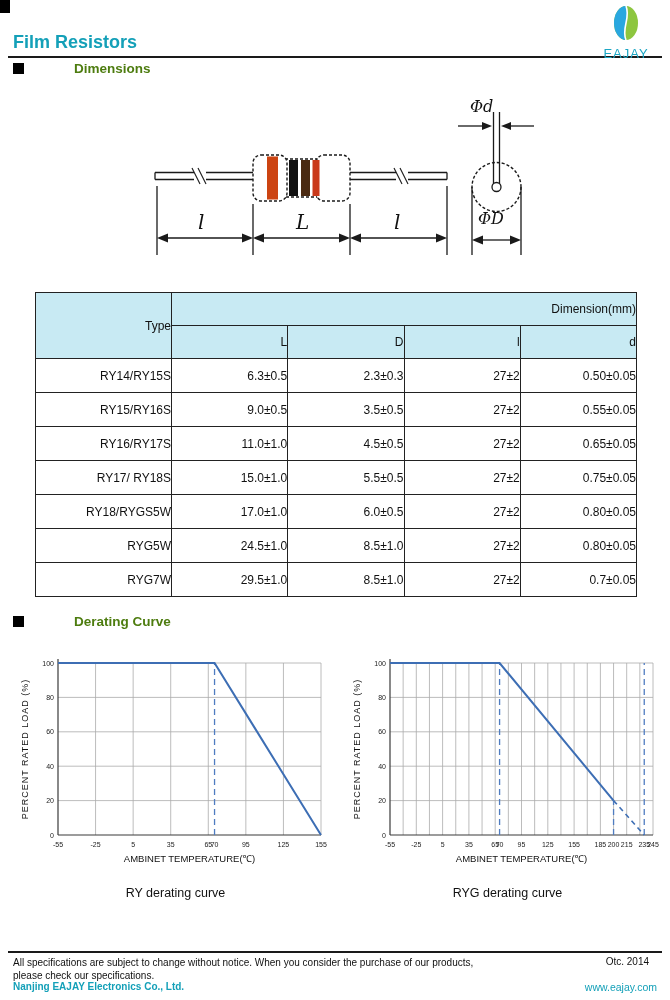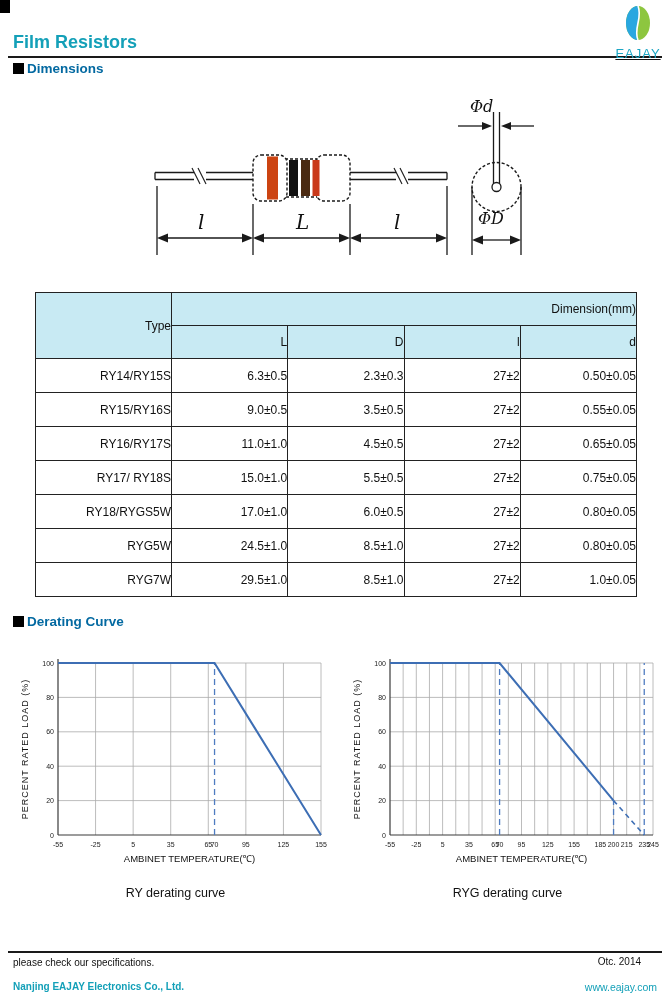--- a/index.html
+++ b/index.html
@@ -11,7 +11,7 @@
   .doc-title{position:absolute;left:13px;top:32px;font-size:18px;font-weight:bold;color:#14a0b8;}
   .header-rule{position:absolute;left:8px;top:56px;width:654px;height:2px;background:#1a1a1a;}
 
-  .logo{position:absolute;right:0;top:4px;width:64px;text-align:center;text-decoration:underline;}
+  .logo{position:absolute;right:12px;top:4px;width:64px;text-align:center;}
   .logo-text{font-size:13px;color:#1ba6c4;letter-spacing:1px;margin-top:0px;}
 
   .section-heading{position:absolute;display:flex;align-items:center;gap:3px;}

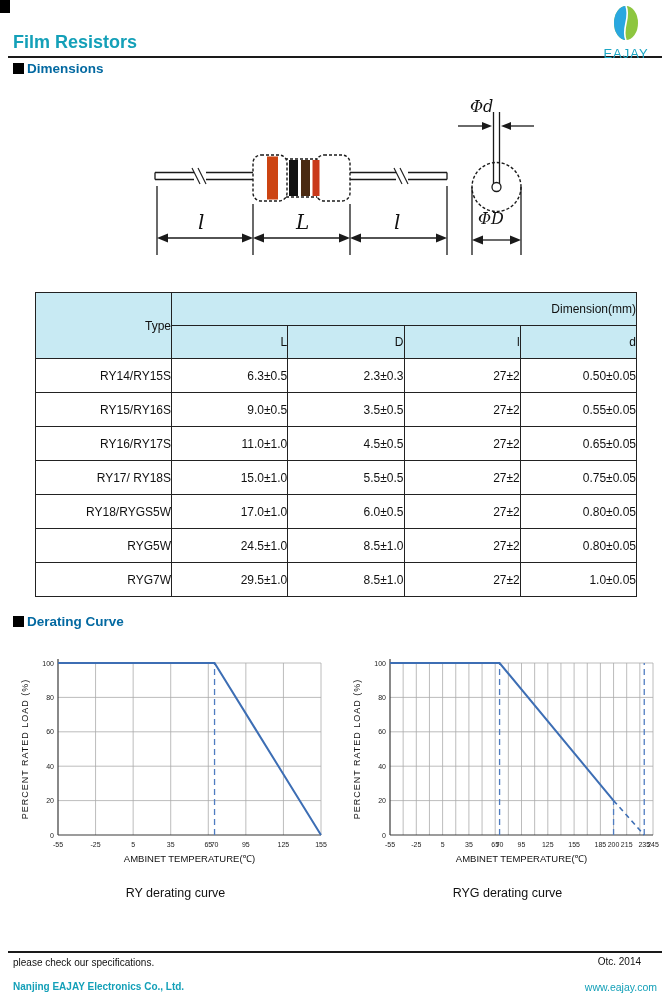--- a/index.html
+++ b/index.html
@@ -16,7 +16,7 @@
 
   .section-heading{position:absolute;display:flex;align-items:center;gap:3px;}
   .section-heading .sq{width:11px;height:11px;background:#000;display:inline-block;}
-  .section-heading .txt{font-size:13.5px;font-weight:bold;color:#0369a1;}
+  .section-heading .txt{font-size:13.5px;font-weight:bold;color:#4d7c0f;margin-left:47px;}
   #heading-dimensions{left:13px;top:61px;}
   #heading-derating{left:13px;top:614px;}
 

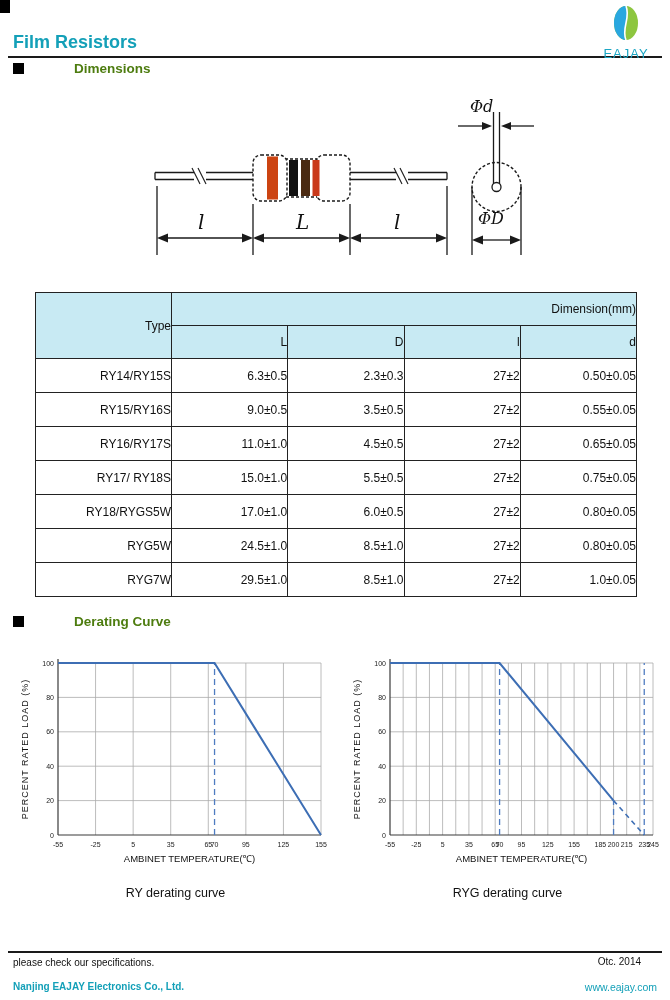--- a/index.html
+++ b/index.html
@@ -215,7 +215,7 @@
           <td>29.5±1.0</td>
           <td>8.5±1.0</td>
           <td>27±2</td>
-          <td>1.0±0.05</td>
+          <td>0.7±0.05</td>
         </tr>
       </tbody>
   </table>

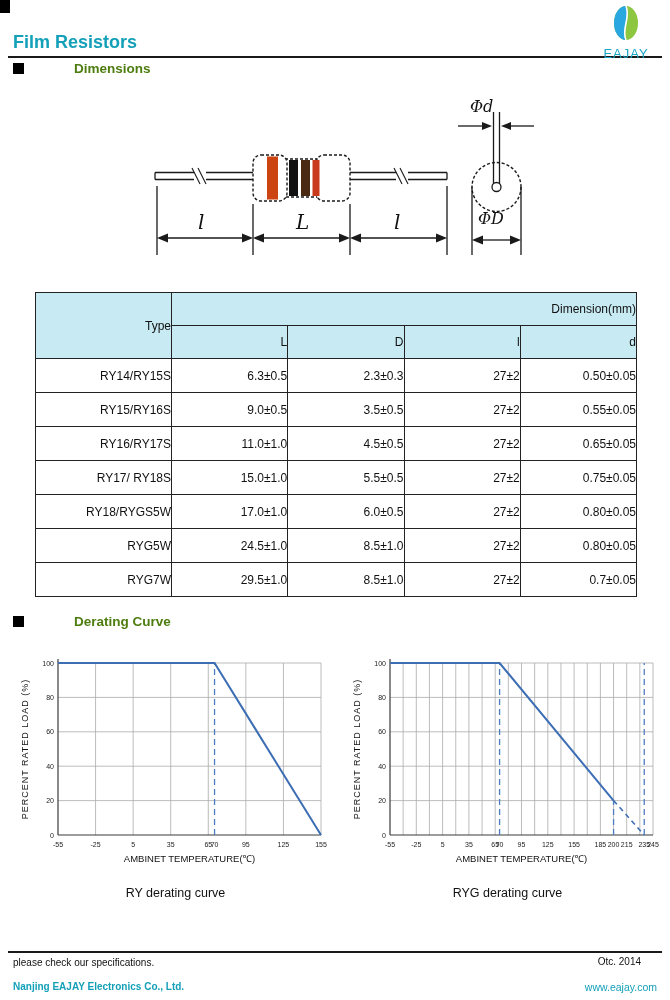--- a/index.html
+++ b/index.html
@@ -322,6 +322,7 @@
 
   <div class="footer-rule"></div>
   <div class="footer-note">
+    <div>All specifications are subject to change without notice. When you consider the purchase of our products,</div>
     <div>please check our specifications.</div>
   </div>
   <div class="footer-date">Otc. 2014</div>

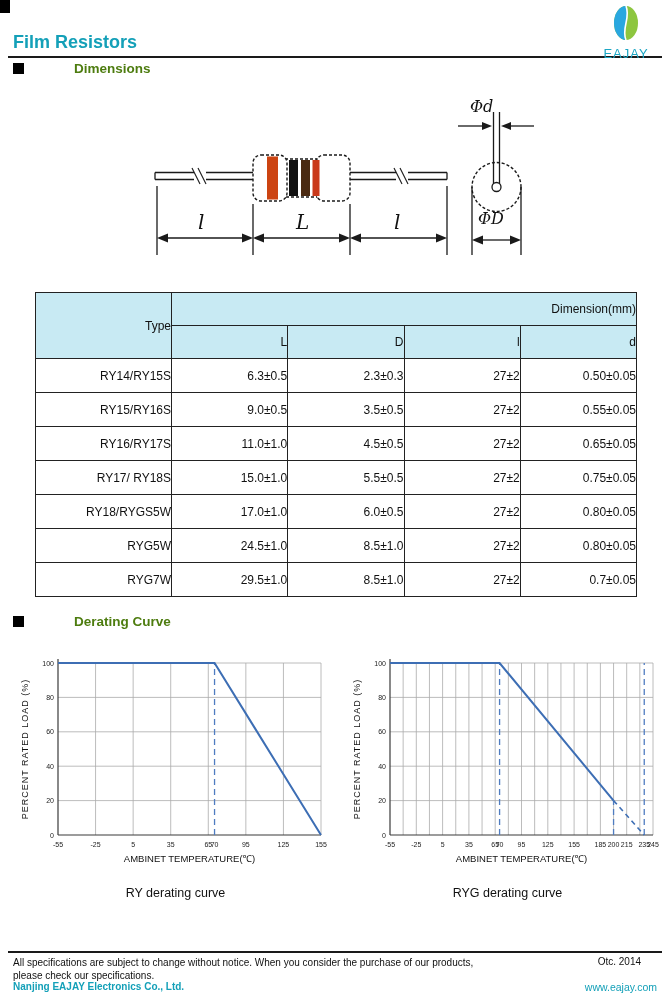--- a/index.html
+++ b/index.html
@@ -46,7 +46,7 @@
 
   .footer-rule{position:absolute;left:8px;top:951px;width:654px;height:2px;background:#1a1a1a;}
   .footer-note{position:absolute;left:13px;top:956px;font-size:10px;line-height:13px;color:#111;}
-  .footer-date{position:absolute;right:29px;top:956px;font-size:10px;color:#111;}
+  .footer-date{position:absolute;right:21px;top:956px;font-size:10px;color:#111;}
   .footer-company{position:absolute;left:13px;top:981px;font-size:10px;font-weight:bold;color:#14a0b8;}
   .footer-site{position:absolute;right:13px;top:981px;font-size:10.5px;font-weight:normal;color:#14a0b8;}
 

